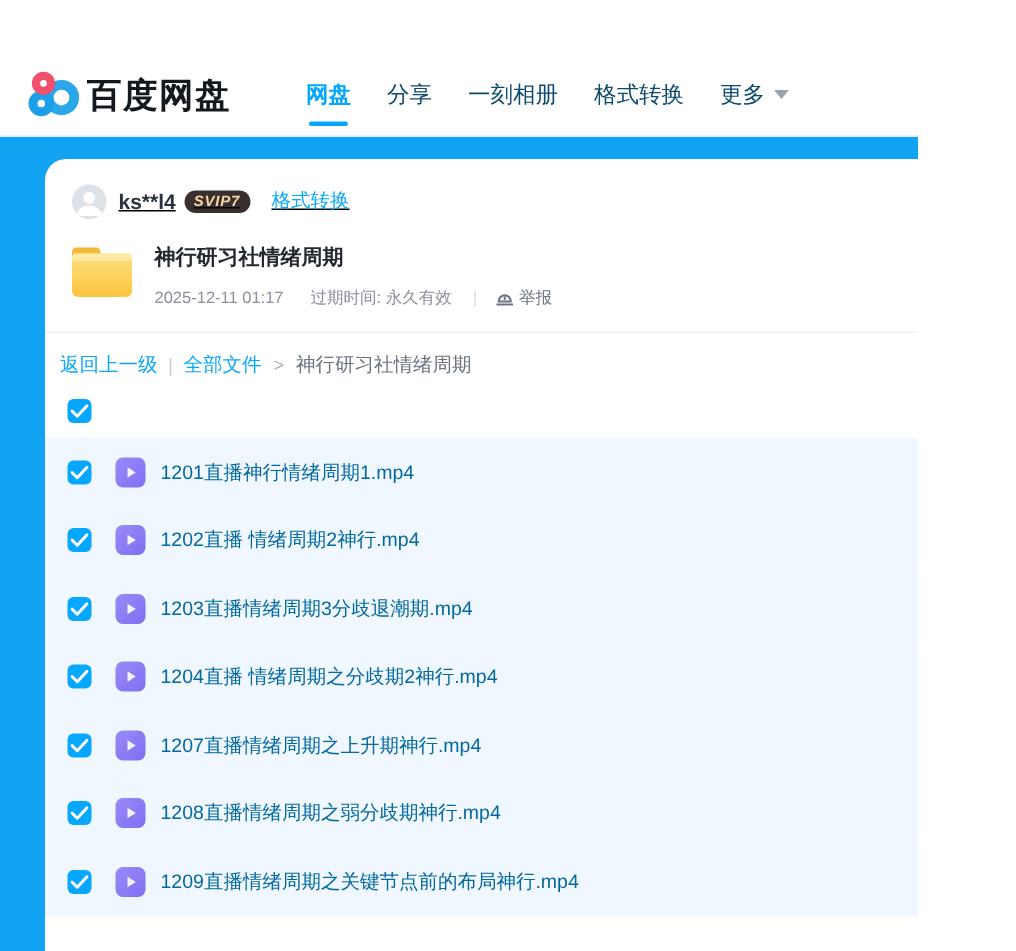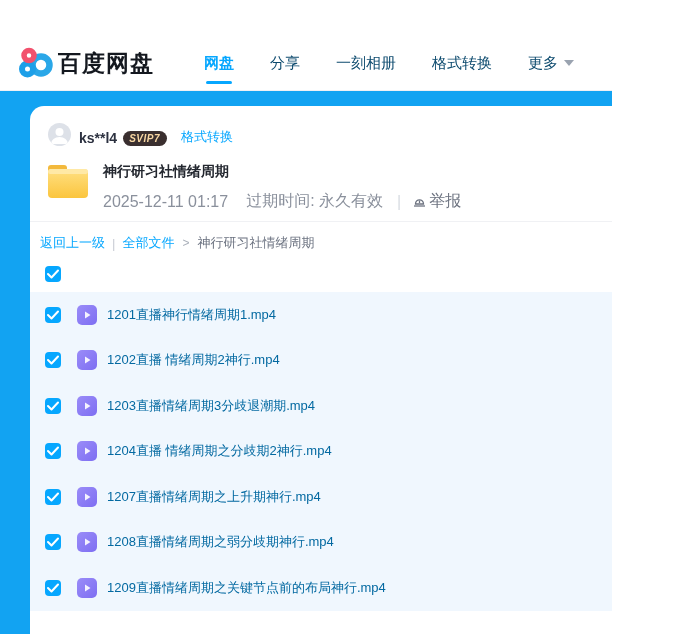--- a/index.html
+++ b/index.html
@@ -13,7 +13,7 @@
   .brand { display:flex; align-items:center; margin-left:18px; }
   .brand-logo { width:36px; height:32px; }
   .brand-name { font-size:23px; font-weight:bold; color:#14181f; margin-left:4px; letter-spacing:1px; }
-  .nav { display:flex; align-items:center; margin-left:50px; gap:36px; }
+  .nav { display:flex; align-items:center; margin-left:50px; gap:24px; }
   .nav-item { position:relative; font-size:15px; color:#0c4a6e; cursor:pointer; height:55px;
               display:flex; align-items:center; }
   .nav-item.active { color:#06a7ff; font-weight:bold; }

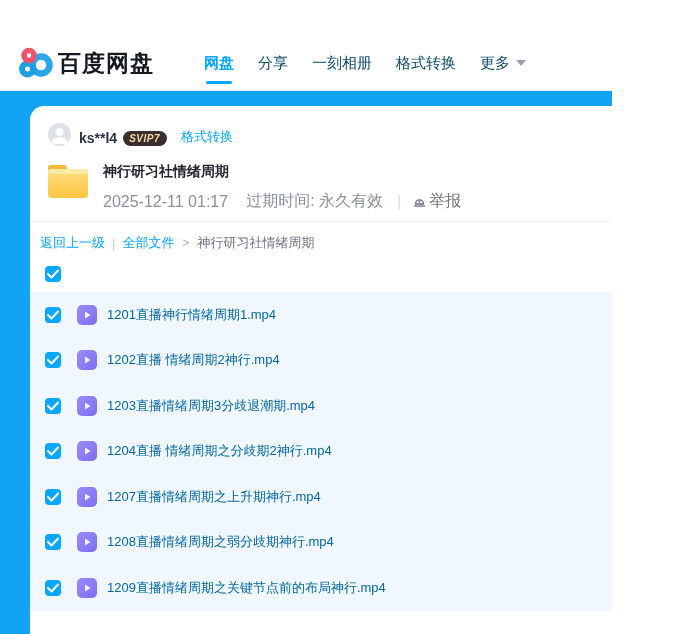--- a/index.html
+++ b/index.html
@@ -29,7 +29,7 @@
           border-top-left-radius:14px; }
 
   
-  .owner-row { position:absolute; left:18px; top:16px; height:24px; display:flex; align-items:flex-end; }
+  .owner-row { position:absolute; left:18px; top:16px; height:24px; display:flex; align-items:center;text-decoration:underline; }
   .avatar { width:23px; height:23px; border-radius:50%; background:#dde1e8; position:relative; overflow:hidden; }
   .avatar svg { position:absolute; left:0; top:0; }
   .owner-name { font-size:14px; color:#2c3140; font-weight:bold; margin-left:8px; }

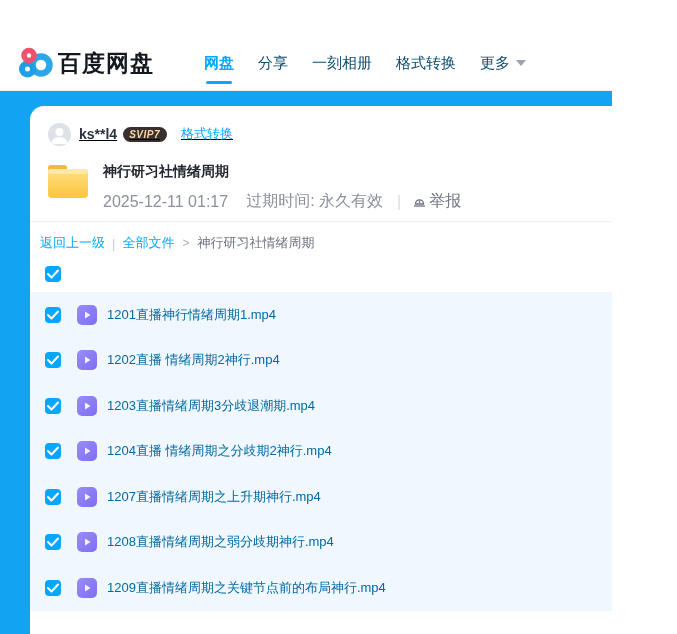--- a/index.html
+++ b/index.html
@@ -42,7 +42,7 @@
   .folder-icon { width:46px; height:44px; }
   .folder-meta { margin-left:12px; padding-top:4px; }
   .folder-name { font-size:14px; color:#23272f; font-weight:bold; }
-  .folder-sub { margin-top:10px; font-size:16px; color:#8a909c; display:flex; align-items:center; }
+  .folder-sub { margin-top:10px; font-size:11px; color:#8a909c; display:flex; align-items:center; }
   .share-time { margin-right:18px; }
   .expire { margin-right:14px; }
   .vbar { color:#d8dce2; margin-right:12px; }

